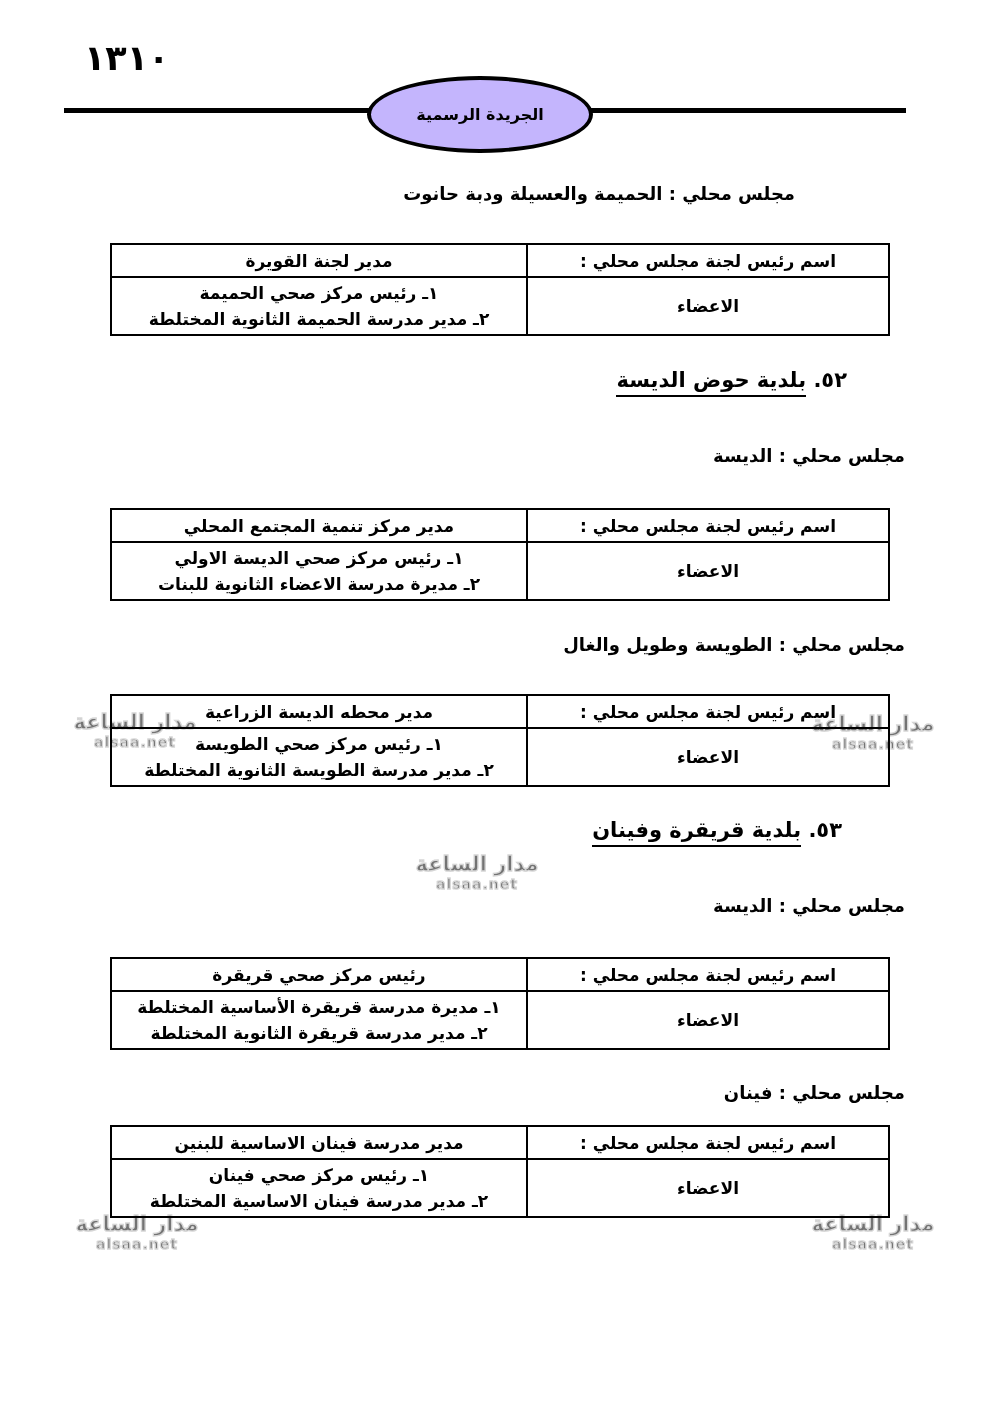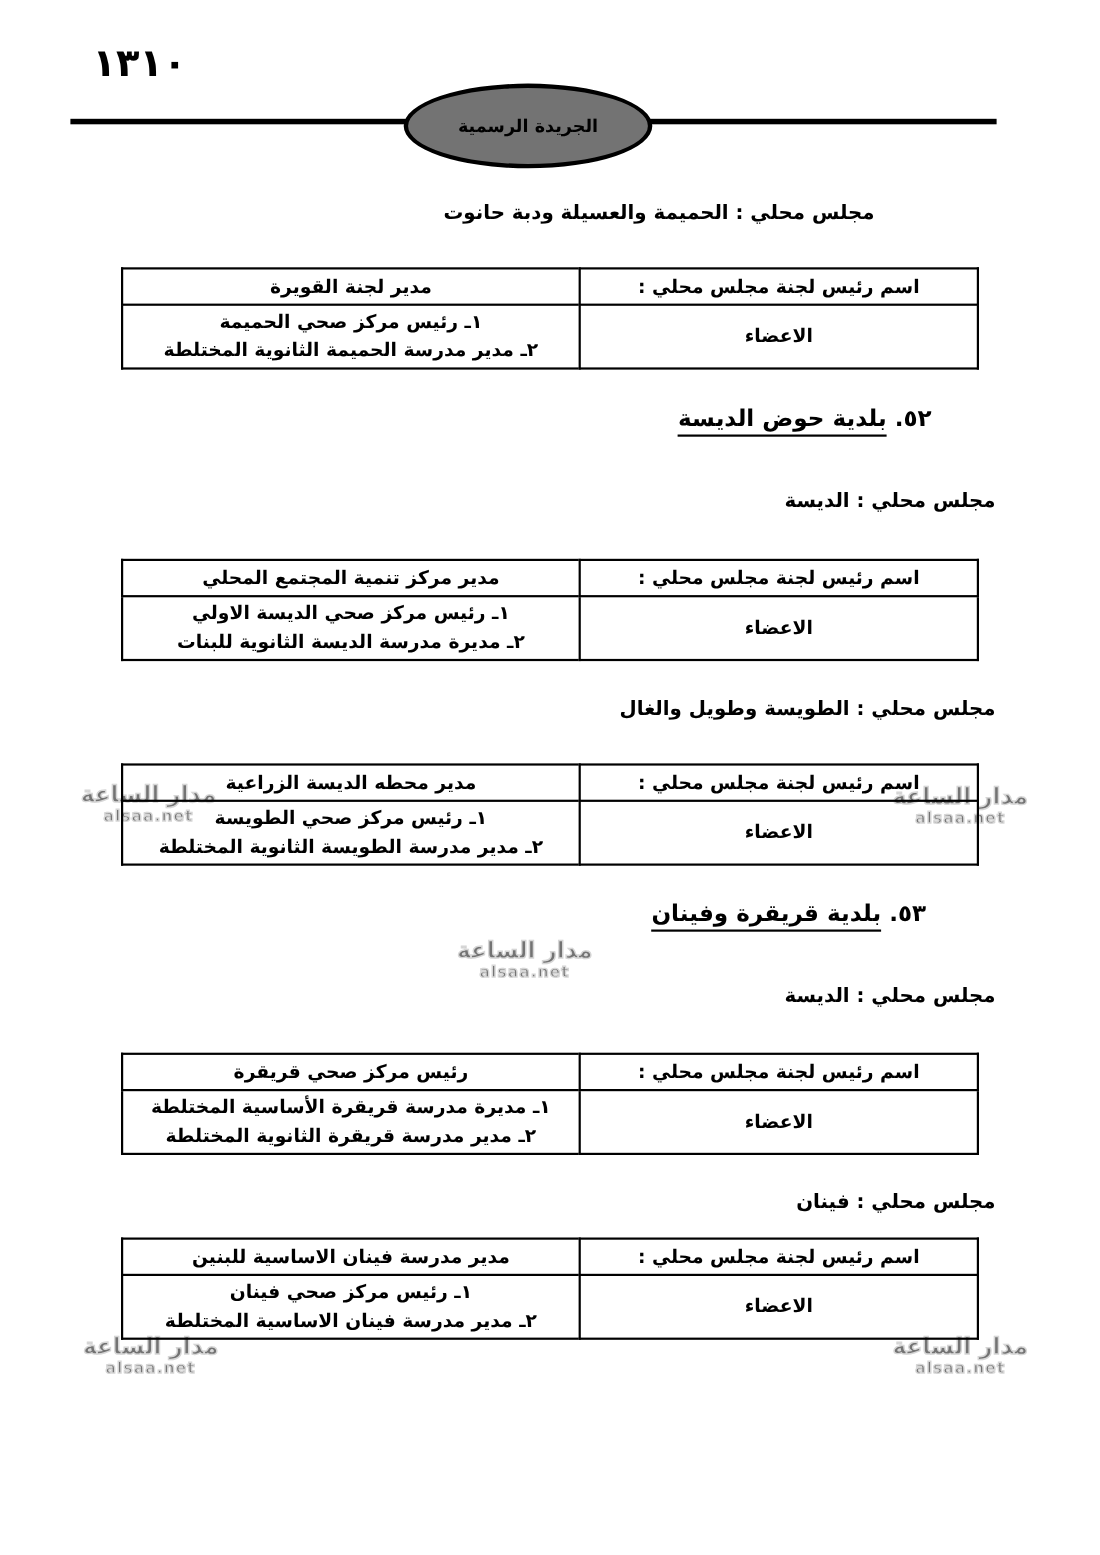--- a/index.html
+++ b/index.html
@@ -17,7 +17,7 @@
   .header-rule { left:64px; top:108px; width:842px; height:5px; background:#000; z-index:1; }
   .gazette-ellipse {
     left:367px; top:76px; width:226px; height:77px;
-    border:4px solid #000; border-radius:50%; background:#737373; z-index:3;
+    border:4px solid #000; border-radius:50%; background:#c4b5fd; z-index:3;
     display:flex; align-items:center; justify-content:center;
     font-size:16px; font-weight:bold; direction:rtl;
   }

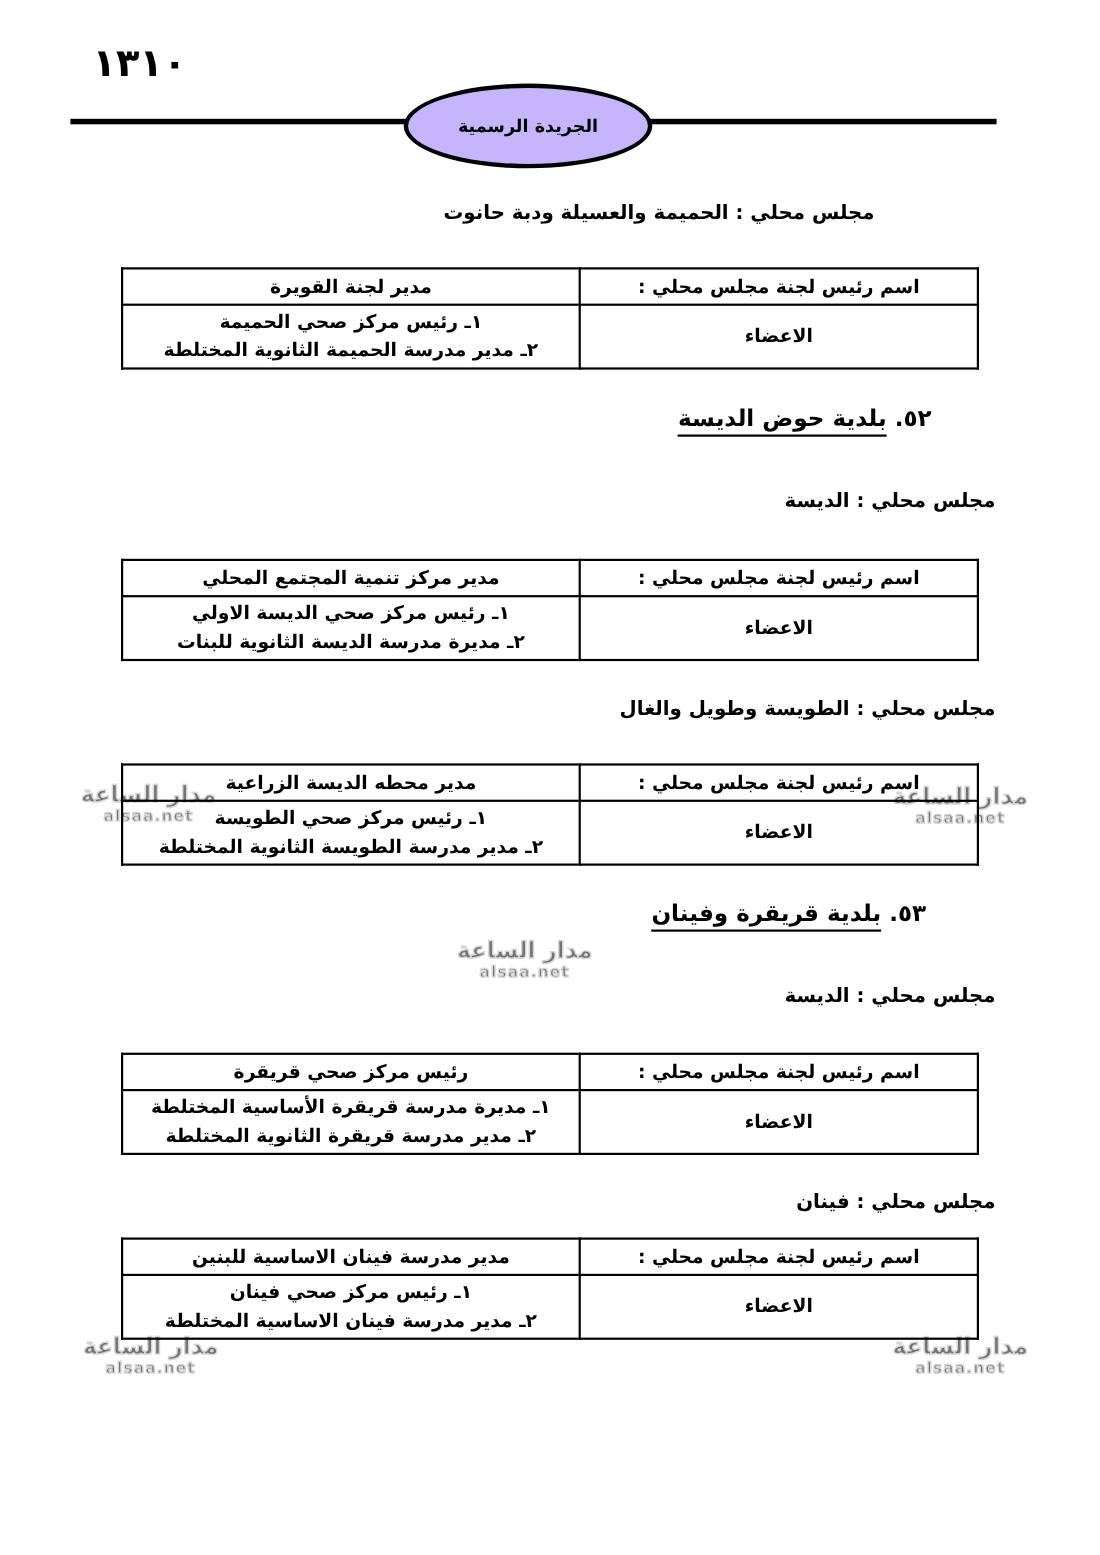--- a/index.html
+++ b/index.html
@@ -123,7 +123,7 @@
     <td class="label-col members-label-top">الاعضاء</td>
     <td>
       <div class="member-line">١ـ رئيس مركز صحي الديسة الاولي</div>
-      <div class="member-line">٢ـ مديرة مدرسة الديسة الثانوية للبنات</div>
+      <div class="member-line">٢ـ مديرة مدرسة الاعضاء الثانوية للبنات</div>
     </td>
   </tr>
 </tbody>

